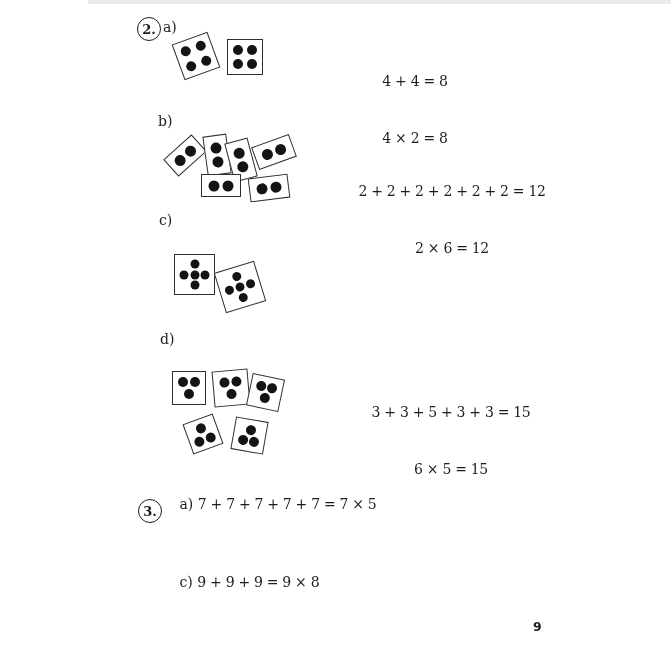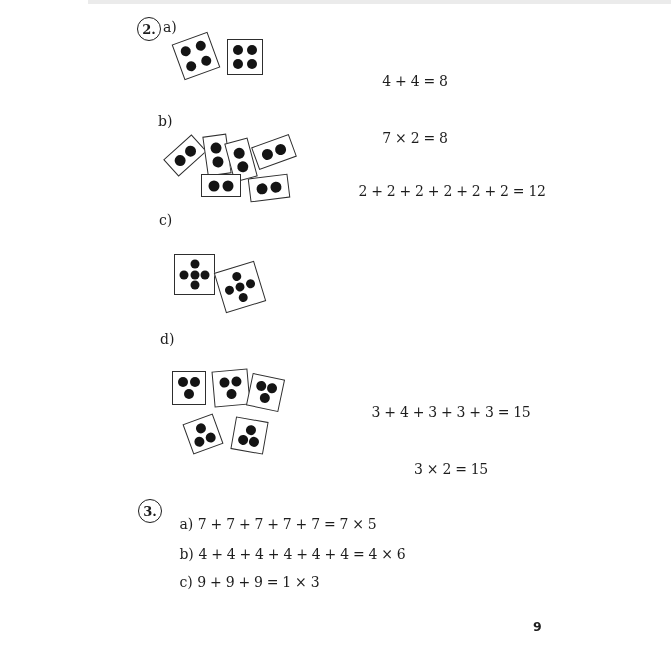--- a/index.html
+++ b/index.html
@@ -64,7 +64,7 @@
 
   <div class="eq" style="left:255px;top:34px">
     <div>4 + 4 = 8</div>
-    <div>7 × 2 = 8</div>
+    <div>4 × 2 = 8</div>
   </div>
 
   <div class="eq" style="left:292px;top:144px">

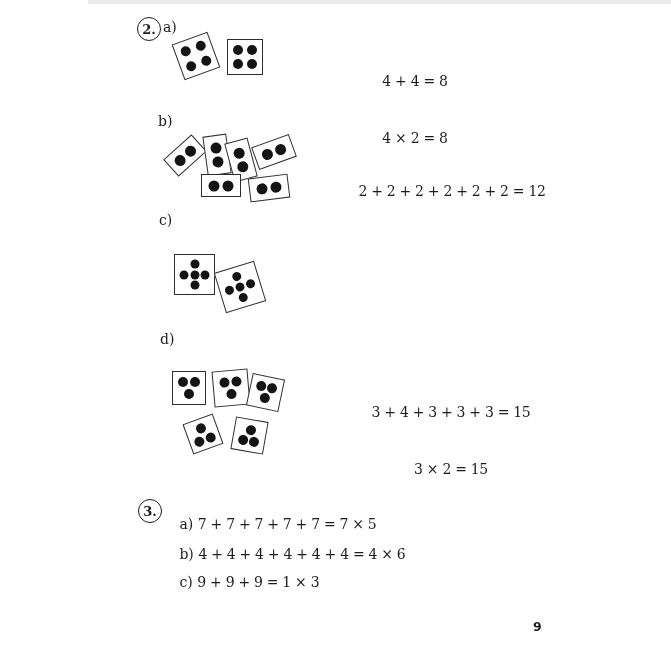--- a/index.html
+++ b/index.html
@@ -69,6 +69,7 @@
 
   <div class="eq" style="left:292px;top:144px">
     <div>2 + 2 + 2 + 2 + 2 + 2 = 12</div>
+    <div>2 × 6 = 12</div>
   </div>
 
 

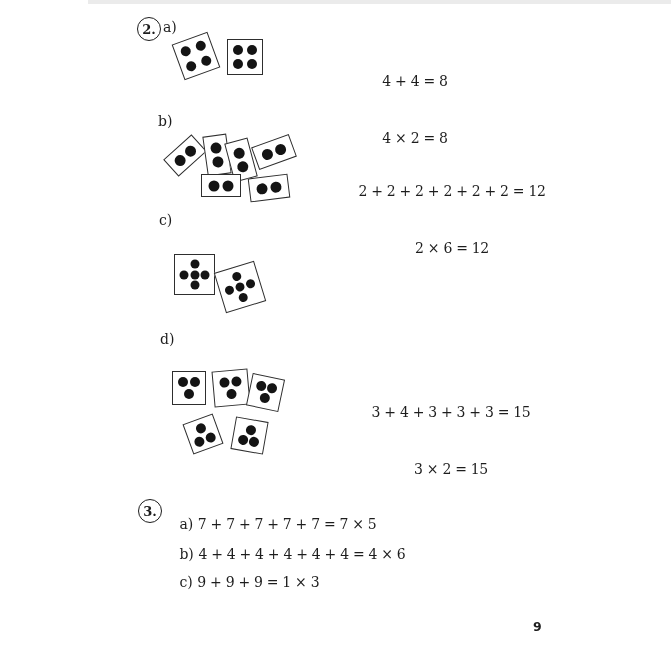--- a/index.html
+++ b/index.html
@@ -74,7 +74,7 @@
 
 
   <div class="eq" style="left:291px;top:365px">
-    <div>3 + 4 + 3 + 3 + 3 = 15</div>
+    <div>3 + 3 + 5 + 3 + 3 = 15</div>
     <div>3 × 2 = 15</div>
   </div>
 

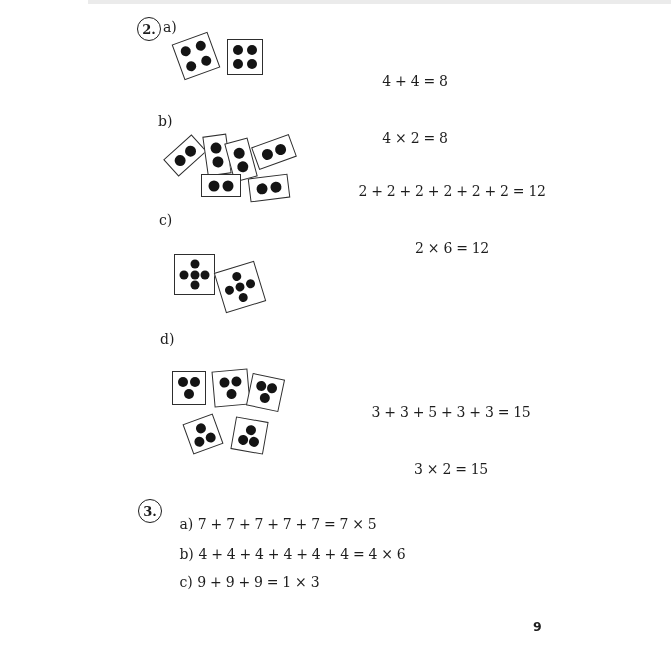--- a/index.html
+++ b/index.html
@@ -75,7 +75,7 @@
 
   <div class="eq" style="left:291px;top:365px">
     <div>3 + 3 + 5 + 3 + 3 = 15</div>
-    <div>3 × 2 = 15</div>
+    <div>6 × 5 = 15</div>
   </div>
 
   <div class="badge" style="left:138px;top:499px">

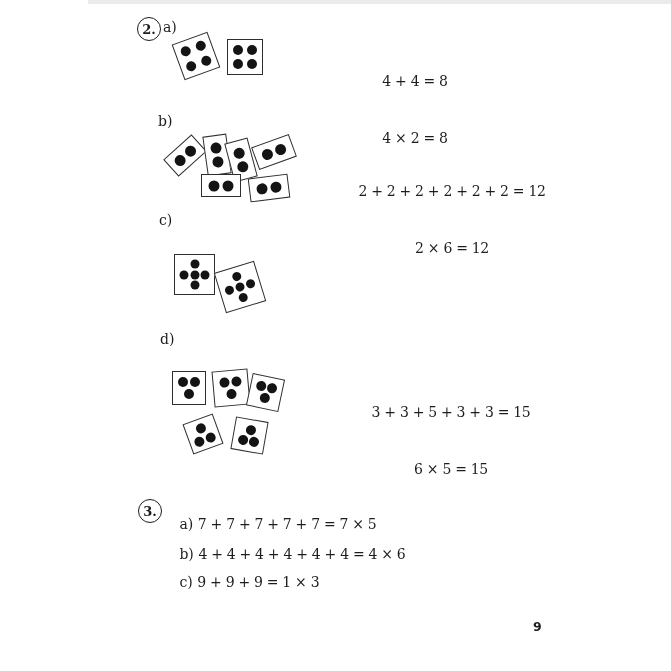--- a/index.html
+++ b/index.html
@@ -82,7 +82,7 @@
     <span>3.</span>
   </div>
 
-  <div class="p3line" style="left:163px;top:499px">
+  <div class="p3line" style="left:163px;top:479px">
     <span class="p3label">a)</span><span>7 + 7 + 7 + 7 + 7 = 7 × 5</span>
   </div>
   <div class="p3line" style="left:163px;top:529px">

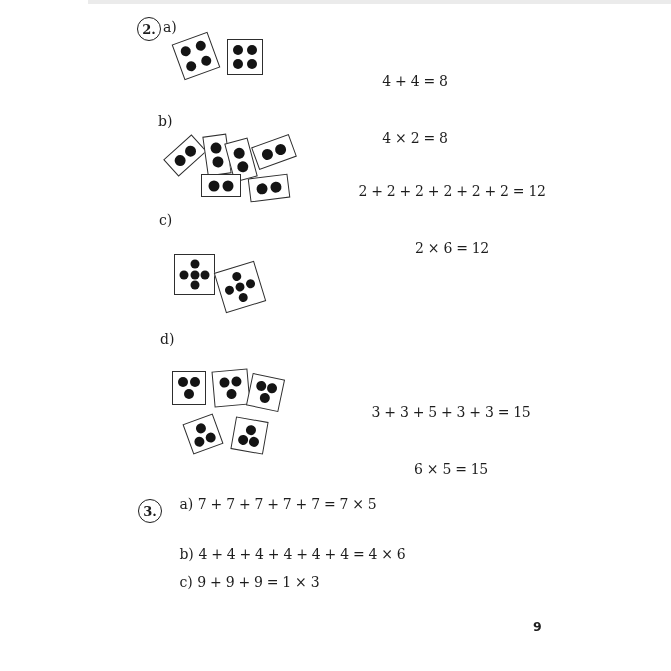--- a/index.html
+++ b/index.html
@@ -85,9 +85,6 @@
   <div class="p3line" style="left:163px;top:479px">
     <span class="p3label">a)</span><span>7 + 7 + 7 + 7 + 7 = 7 × 5</span>
   </div>
-  <div class="p3line" style="left:163px;top:529px">
-    <span class="p3label">b)</span><span>4 + 4 + 4 + 4 + 4 + 4 = 4 × 6</span>
-  </div>
   <div class="p3line" style="left:163px;top:557px">
     <span class="p3label">c)</span><span>9 + 9 + 9 = 1 × 3</span>
   </div>

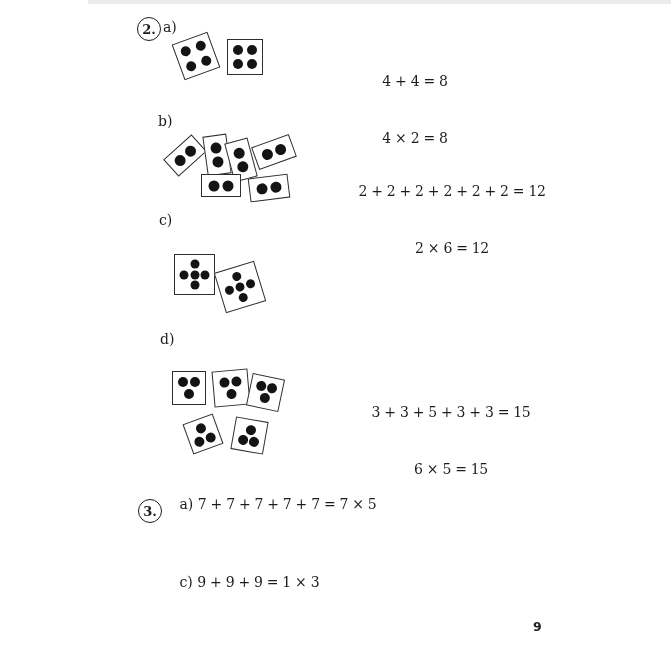--- a/index.html
+++ b/index.html
@@ -86,7 +86,7 @@
     <span class="p3label">a)</span><span>7 + 7 + 7 + 7 + 7 = 7 × 5</span>
   </div>
   <div class="p3line" style="left:163px;top:557px">
-    <span class="p3label">c)</span><span>9 + 9 + 9 = 1 × 3</span>
+    <span class="p3label">c)</span><span>9 + 9 + 9 = 9 × 8</span>
   </div>
 
   <div class="pageno" style="left:533px;top:619px">9</div>

